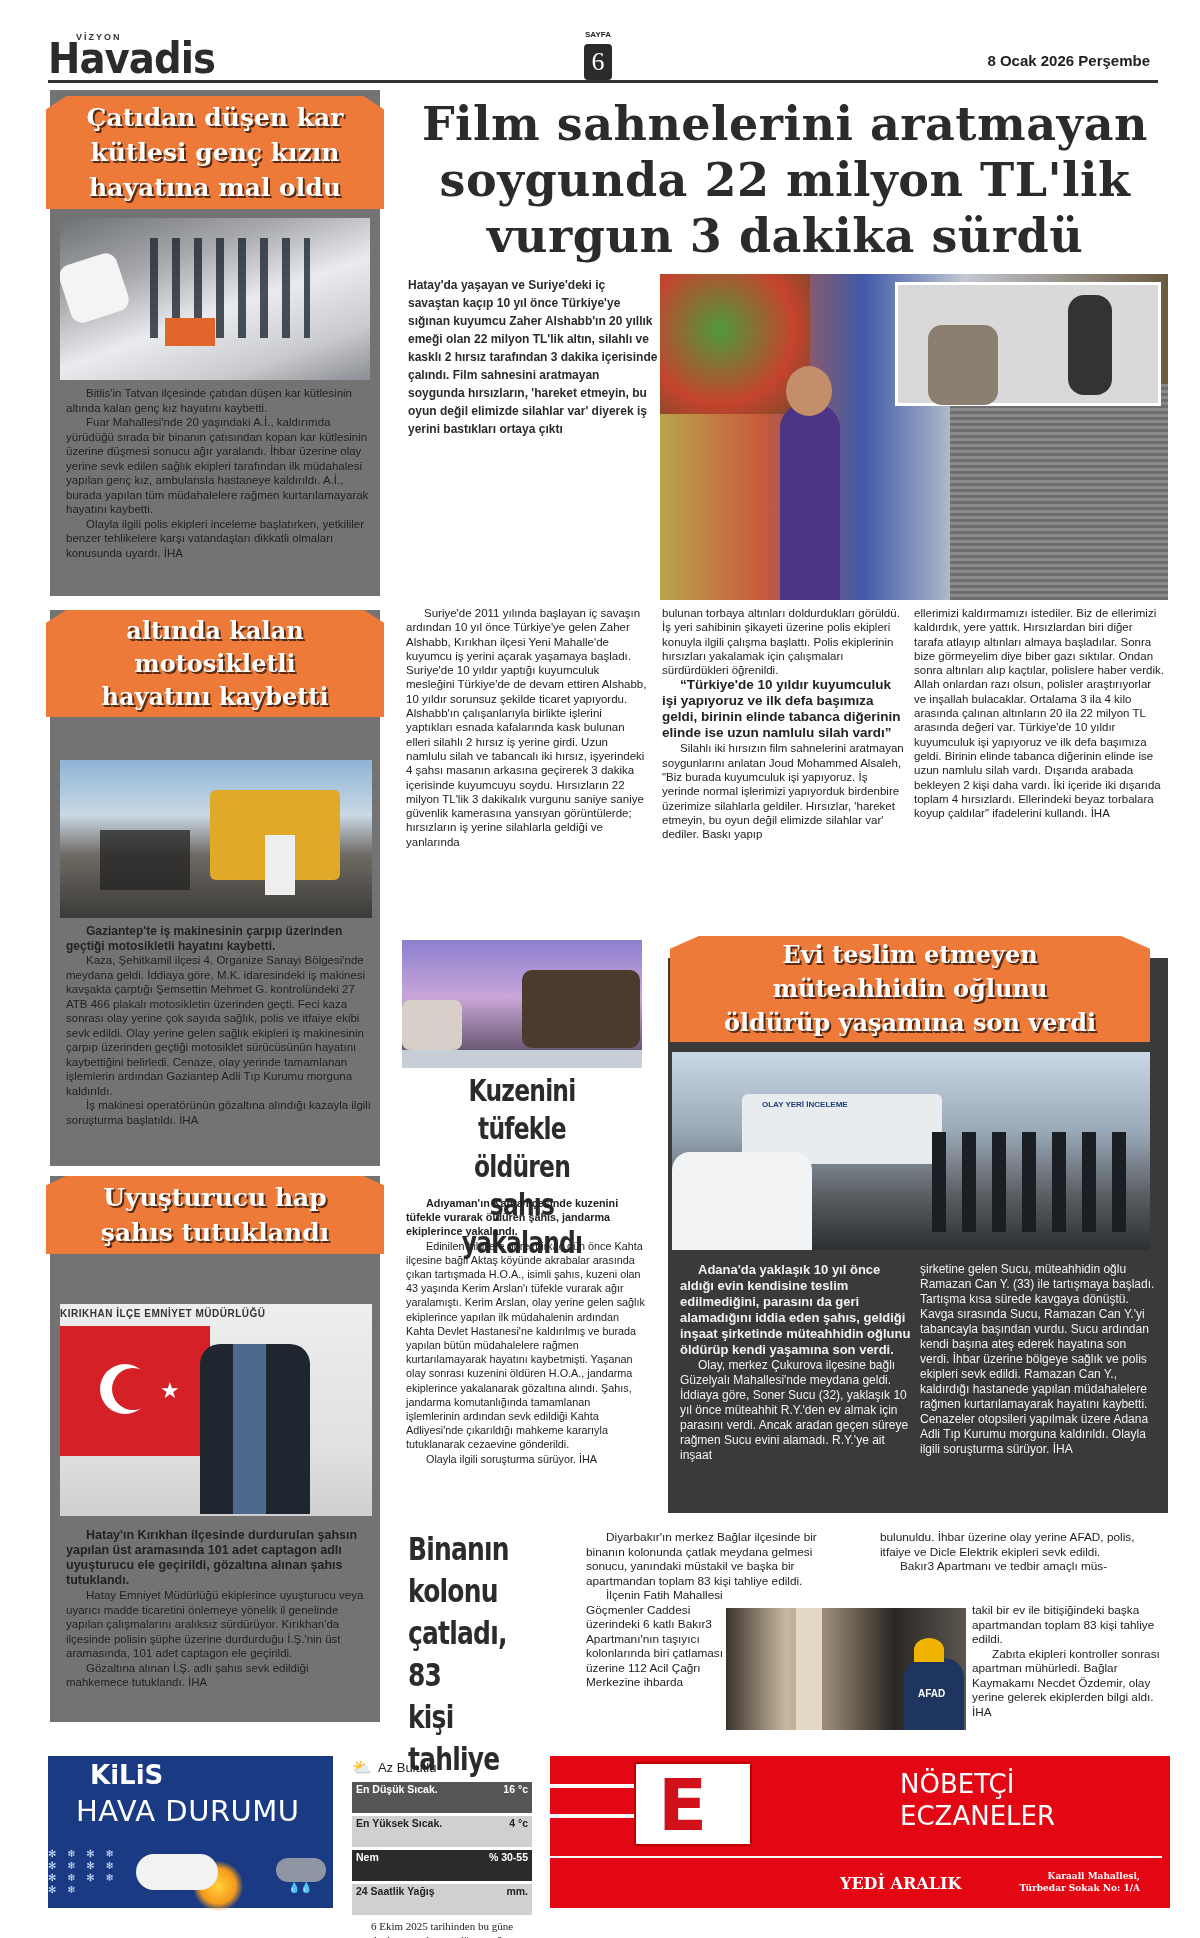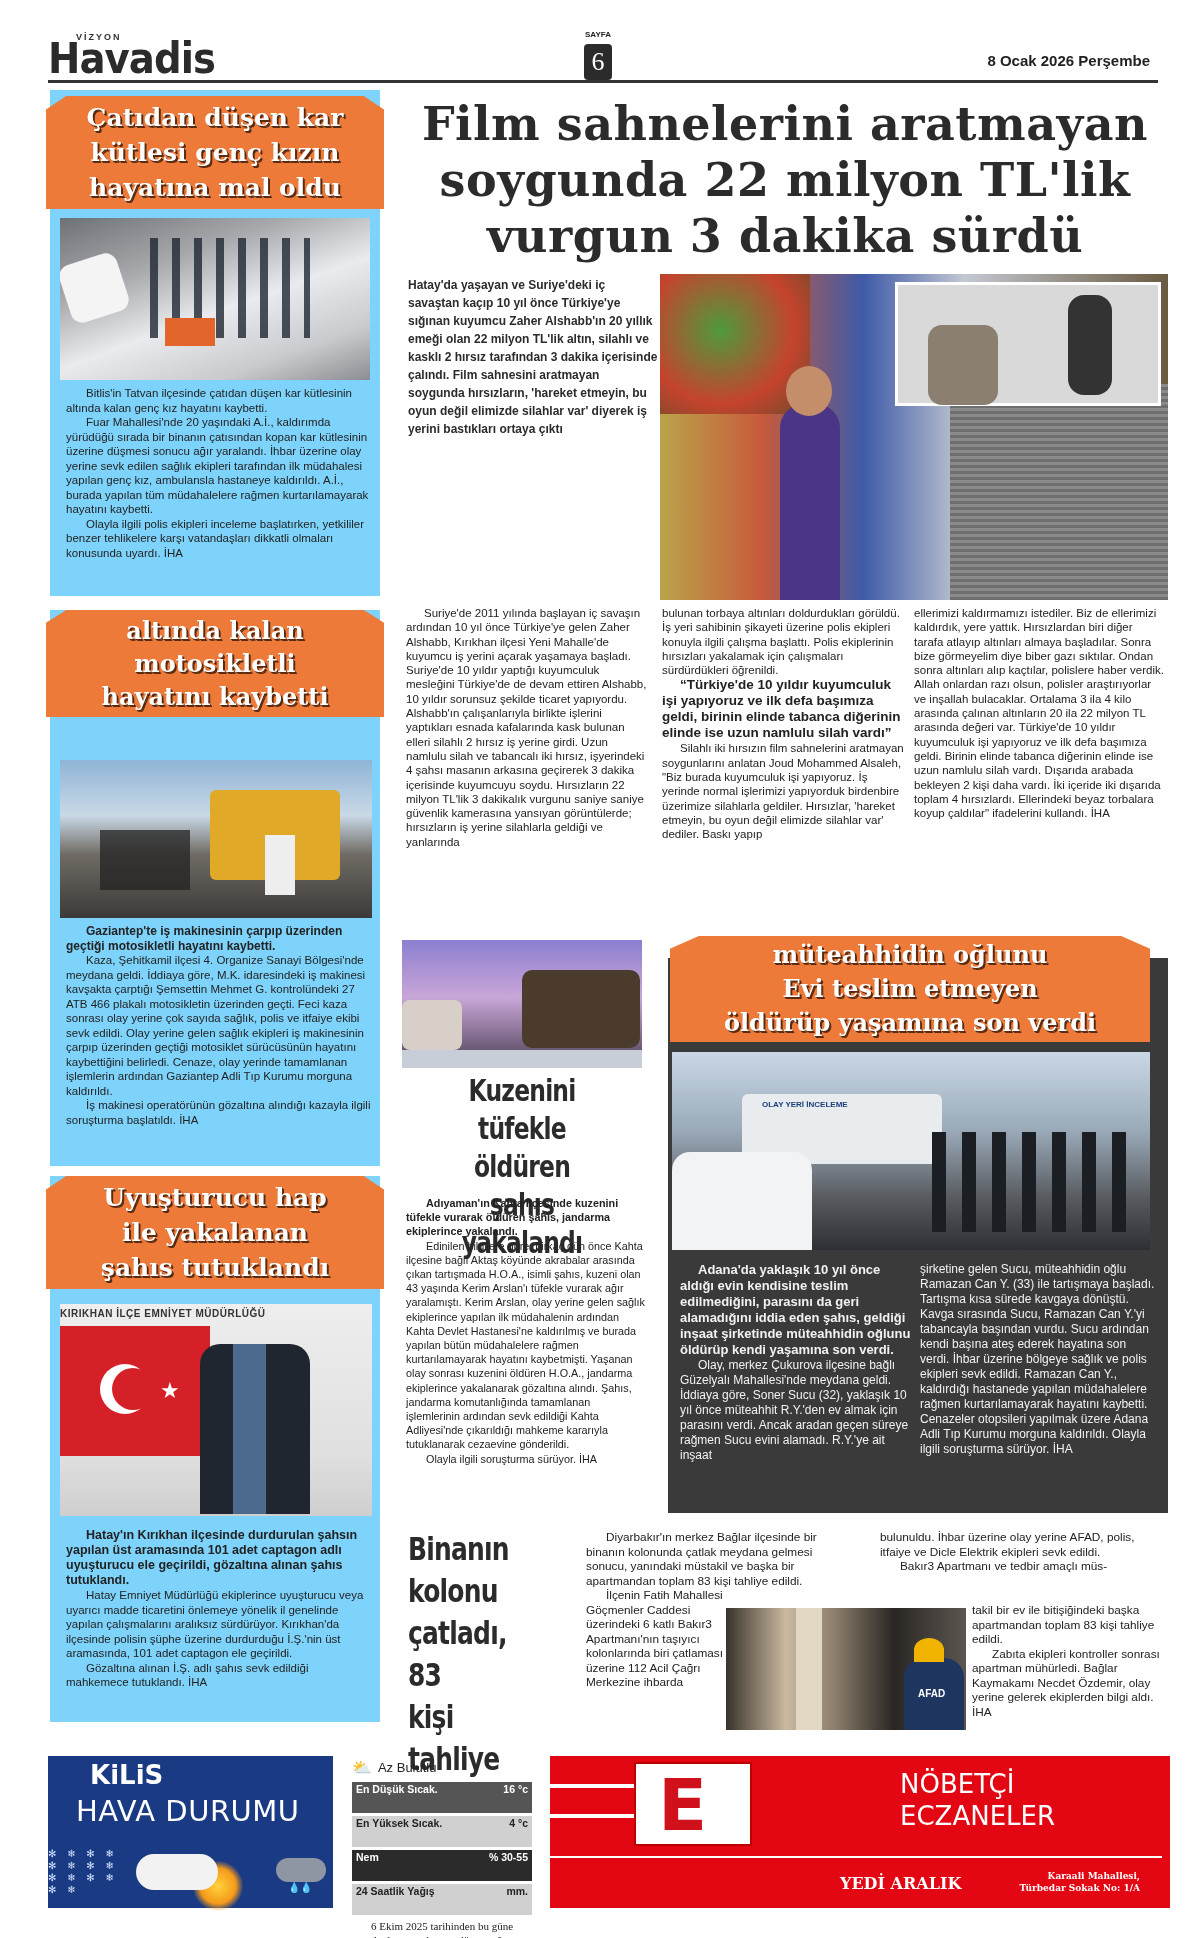--- a/index.html
+++ b/index.html
@@ -14,7 +14,7 @@
 .rule{left:48px;top:80px;width:1110px;height:3px;background:#333}
 
 
-.leftcol{left:50px;width:330px;background:#7dd3fc}
+.leftcol{left:50px;width:330px;background:#737373}
 .orange-head{position:relative;background:#ee7a3a;color:#fff;text-align:center;font-family:"DejaVu Serif",serif;font-weight:bold;clip-path:polygon(6% 0,94% 0,100% 12%,100% 100%,0 100%,0 12%);text-shadow:1px 1px 0 #5a2b10,2px 2px 0 #5a2b10}
 .story-text{font-size:11.5px;line-height:14.5px;color:#222;text-align:left}
 .story-text p{text-indent:20px}

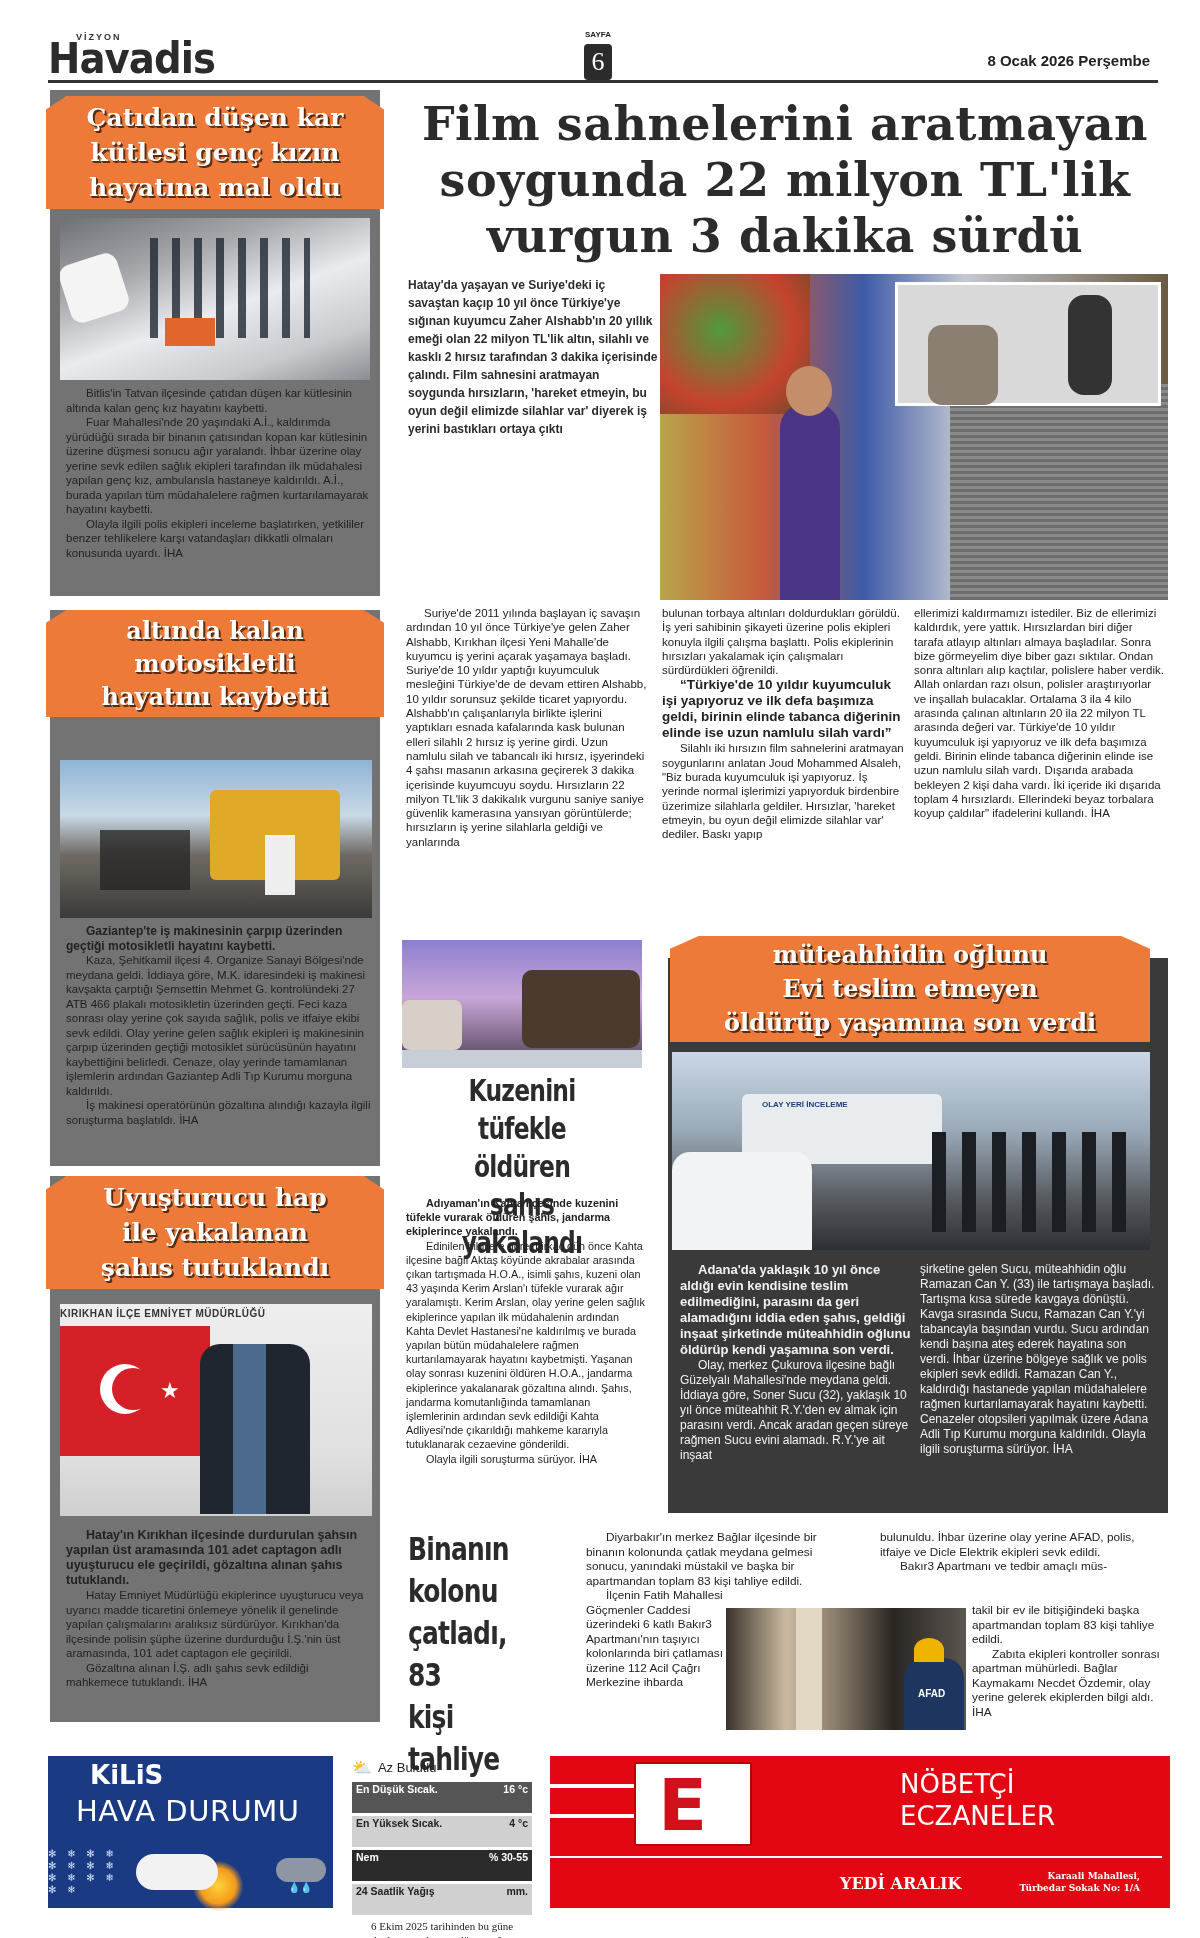--- a/index.html
+++ b/index.html
@@ -156,8 +156,8 @@
 
 <div class="abs darkbox"></div>
 <div class="abs orange-head" style="left:670px;top:936px;width:480px;padding:2px 0;font-size:24px;line-height:34px">
+  <div>Evi teslim etmeyen</div>
   <div>müteahhidin oğlunu</div>
-  <div>Evi teslim etmeyen</div>
   <div>öldürüp yaşamına son verdi</div>
 </div>
 <div class="photo" style="left:672px;top:1052px;width:478px;height:198px;background:linear-gradient(180deg,#c9d7e6 0%,#9aa9b8 40%,#55585c 75%,#2c2f33 100%)">

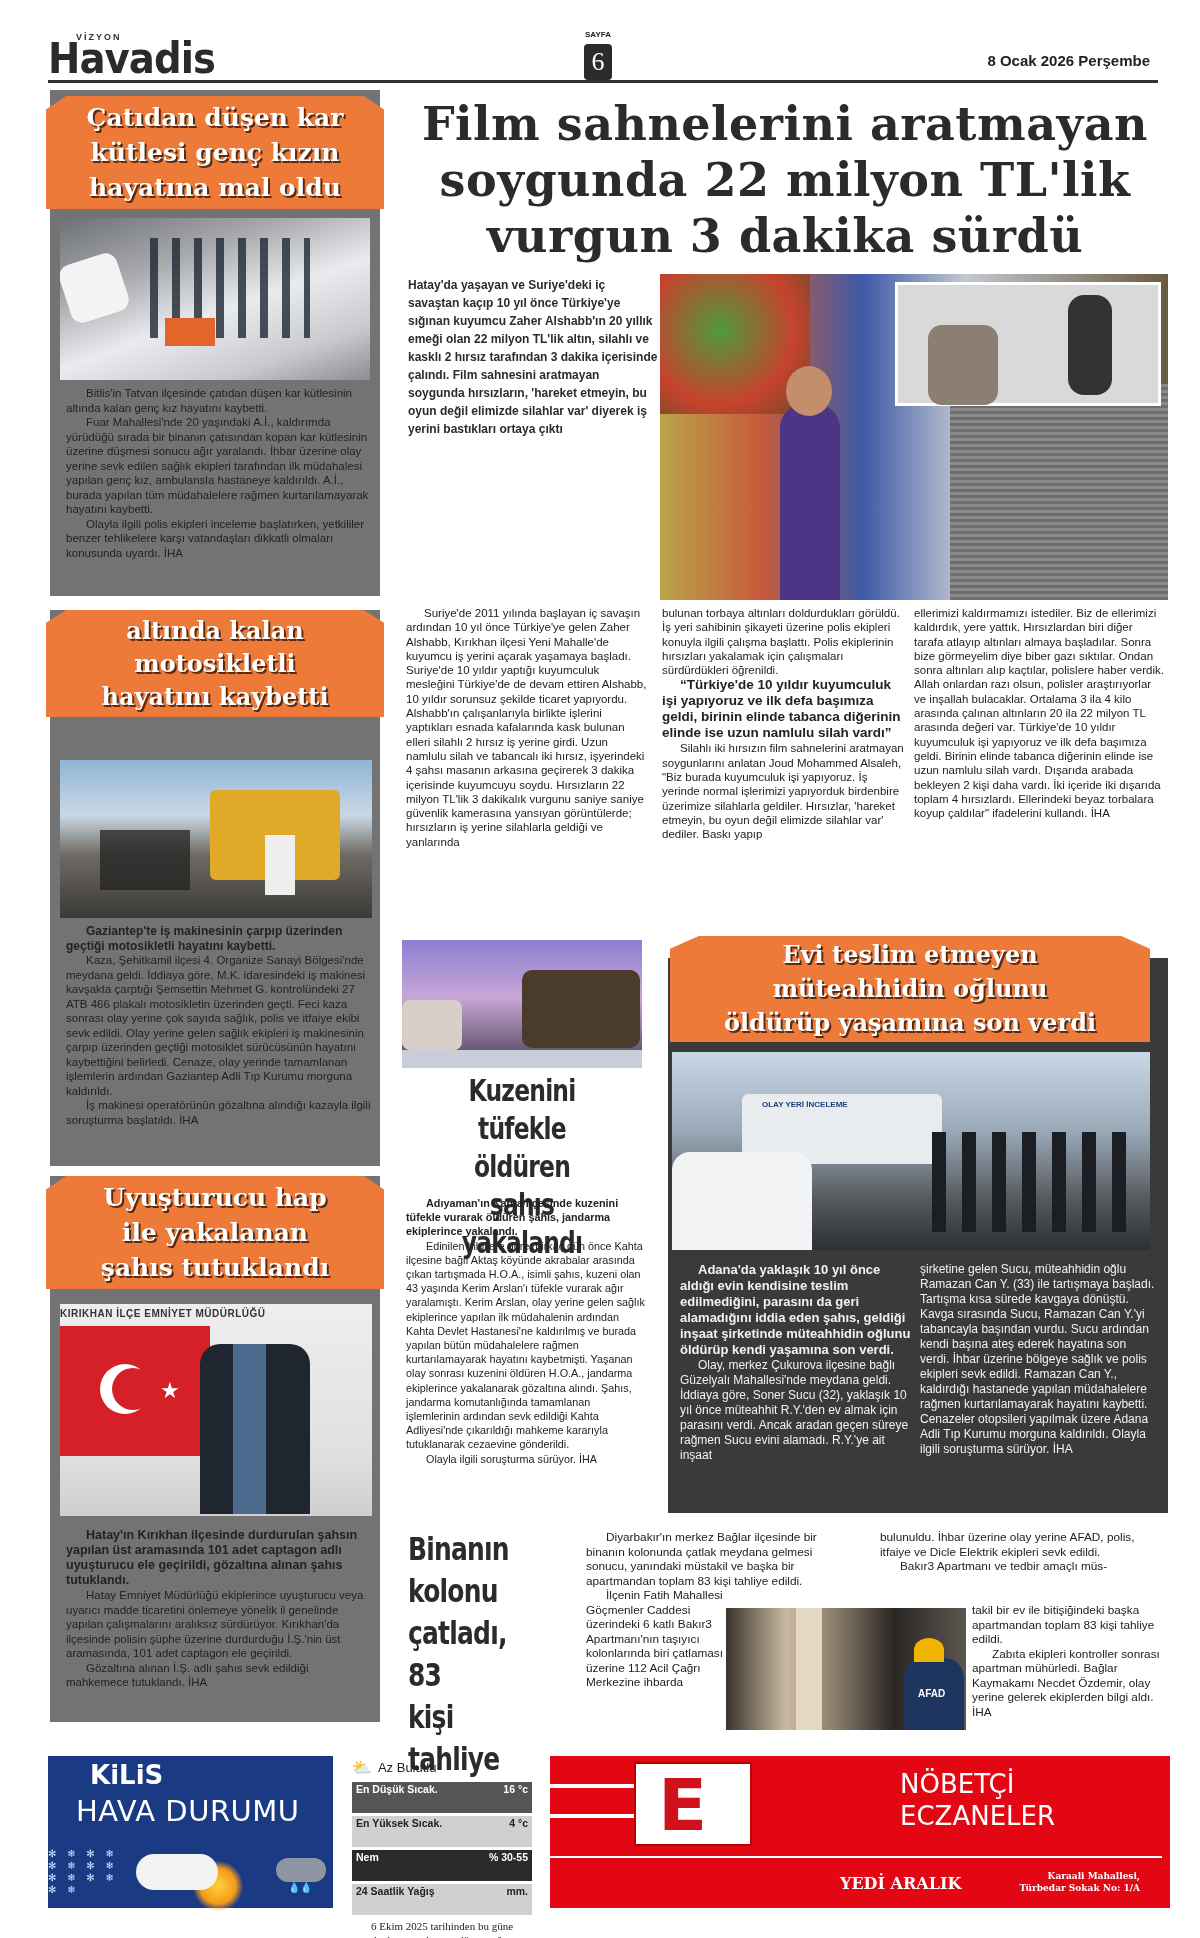--- a/index.html
+++ b/index.html
@@ -89,7 +89,6 @@
 <div class="abs leftcol" style="top:1176px;height:546px">
   <div class="orange-head" style="margin:0 -4px;padding:4px 0;font-size:25px;line-height:35px;">
     <div>Uyuşturucu hap</div>
-    <div>ile yakalanan</div>
     <div>şahıs tutuklandı</div>
   </div>
   <div class="photo" style="left:10px;top:128px;width:312px;height:212px;background:linear-gradient(180deg,#eeeeee 0%,#e0e0e0 70%,#cfcfcf 100%)">

